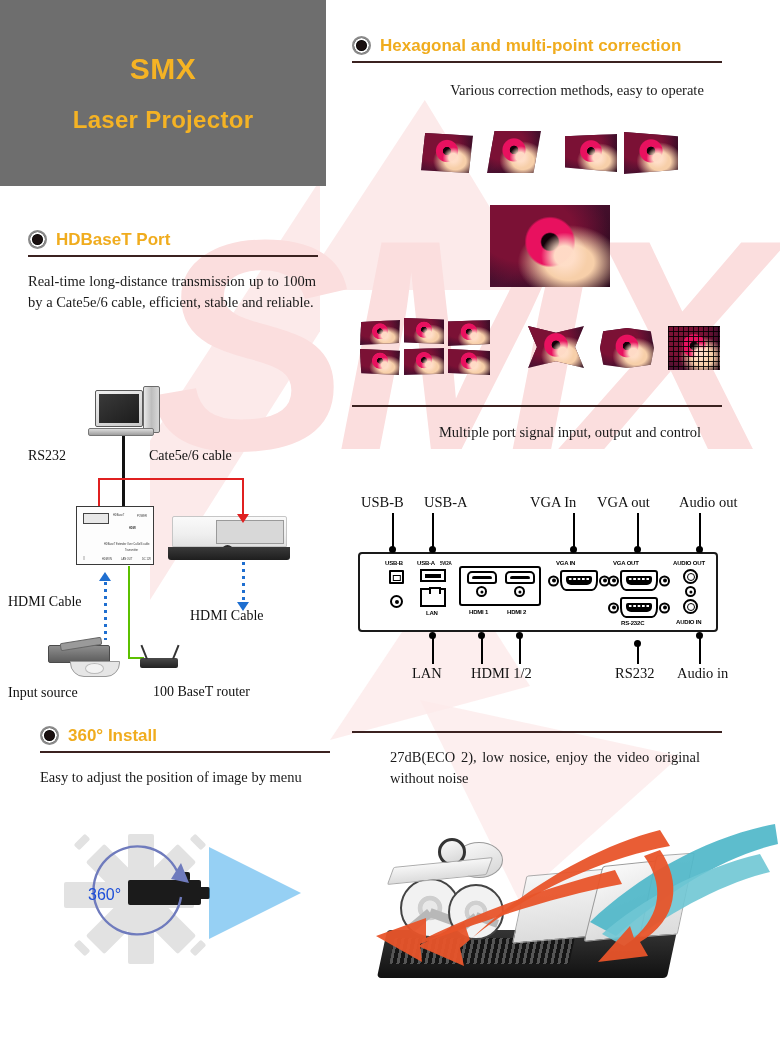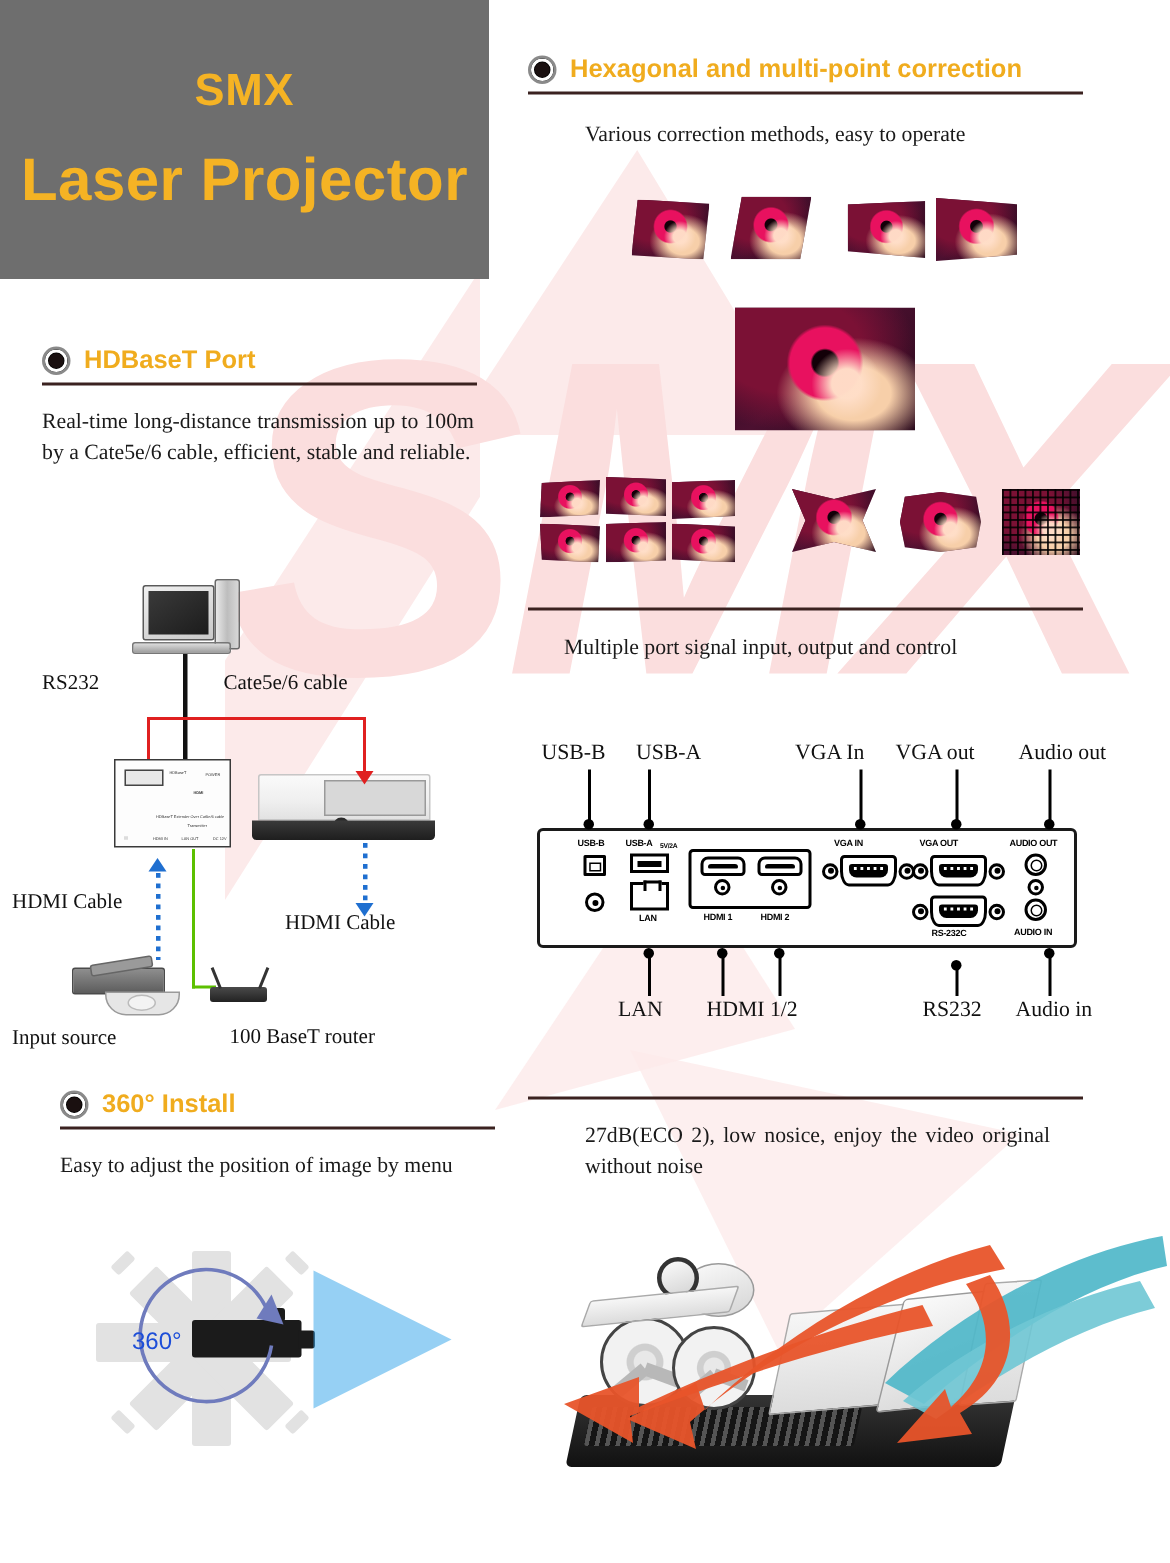--- a/index.html
+++ b/index.html
@@ -63,7 +63,7 @@
 
   
   .section { position: absolute; z-index: 2; }
-  .sec-head { display: flex; align-items: flex-end; gap: 9px; }
+  .sec-head { display: flex; align-items: flex-start; gap: 9px; }
   .bullet {
     width: 19px; height: 19px;
     border-radius: 50%;

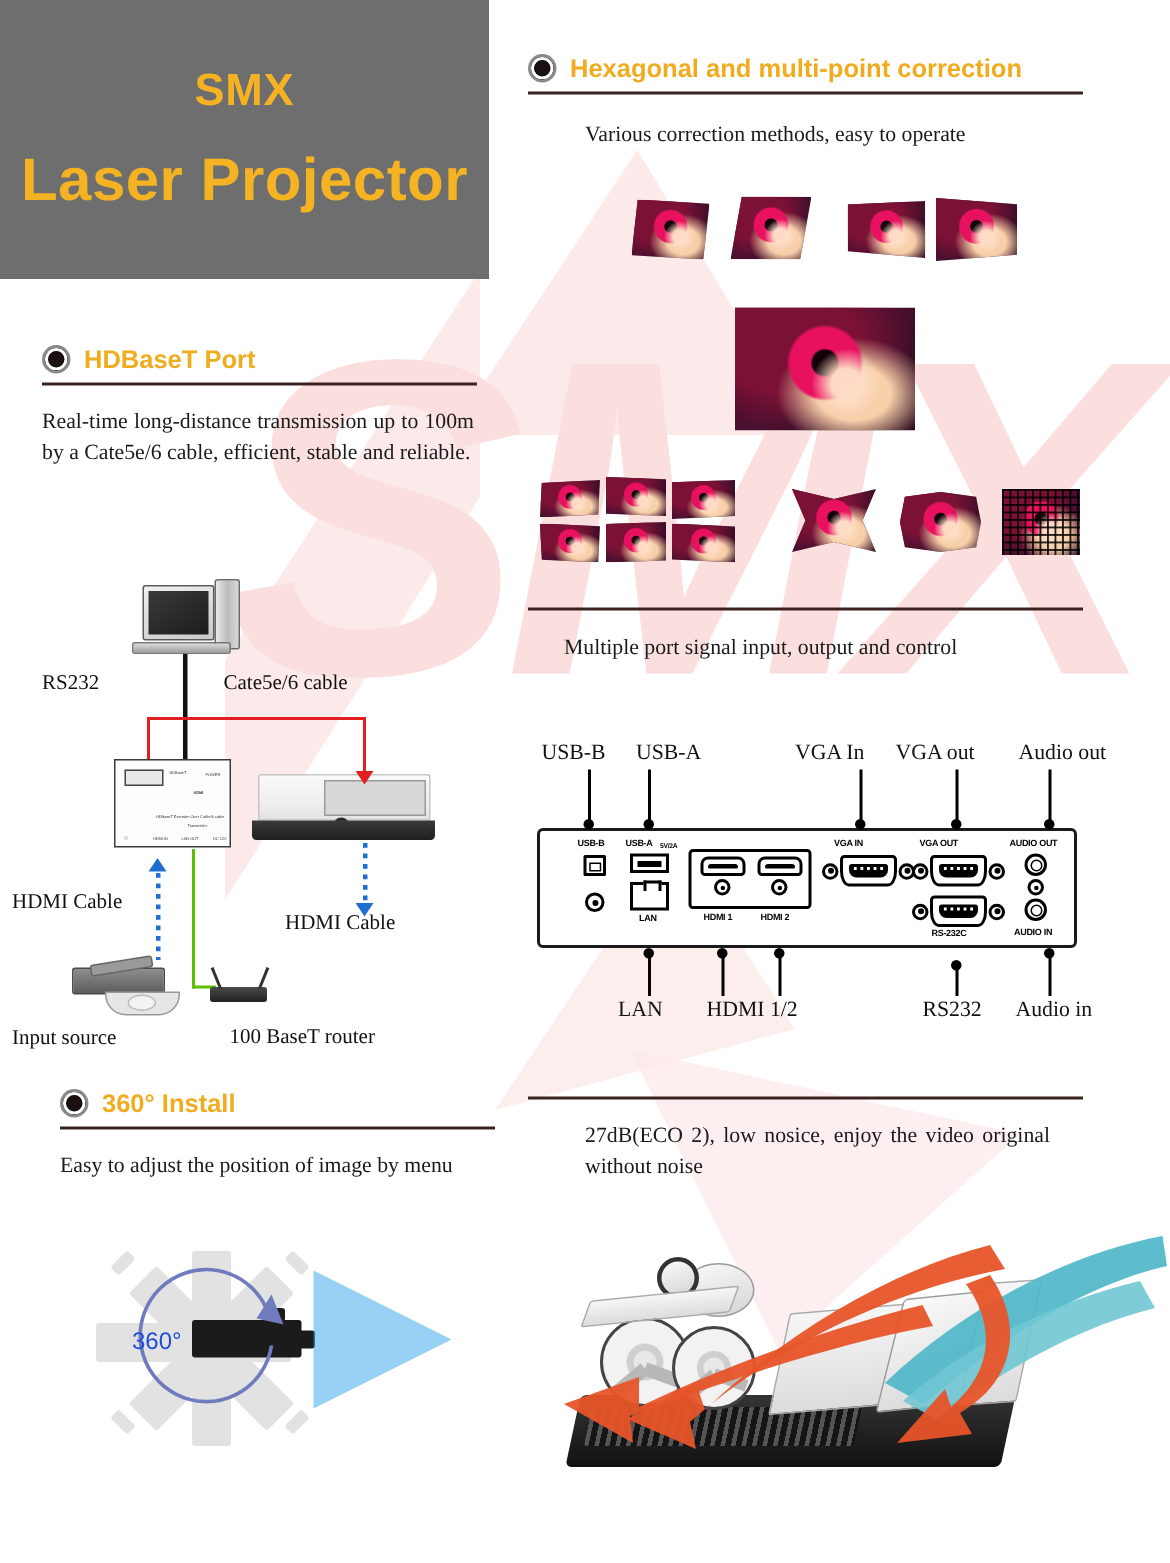--- a/index.html
+++ b/index.html
@@ -99,7 +99,7 @@
     text-align: justify;
     margin-top: 12px;
   }
-  .sec-body.center { text-align: left; }
+  .sec-body.center { text-align: center; }
 
   
   .dlabel {

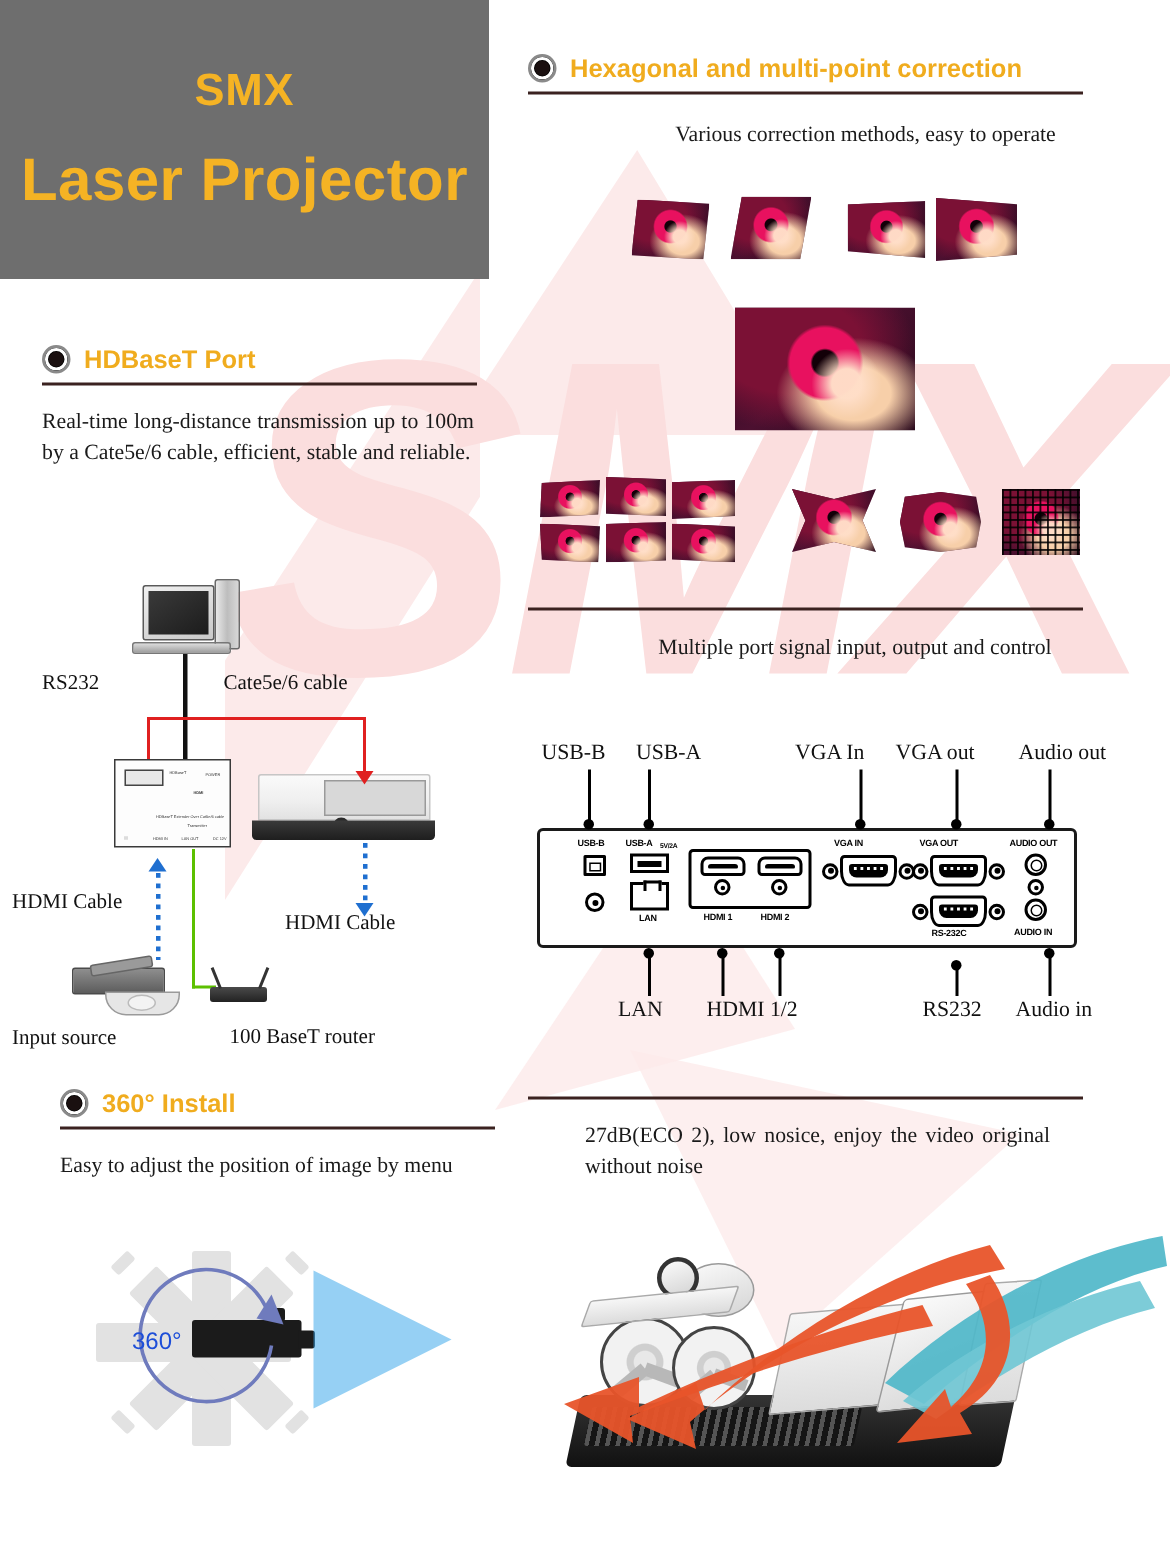--- a/index.html
+++ b/index.html
@@ -55,7 +55,7 @@
   }
   .header-line2 {
     font-family: "Liberation Sans", sans-serif;
-    font-size: 40px;
+    font-size: 24px;
     font-weight: 700;
     color: #f5b324;
     letter-spacing: 0.3px;

